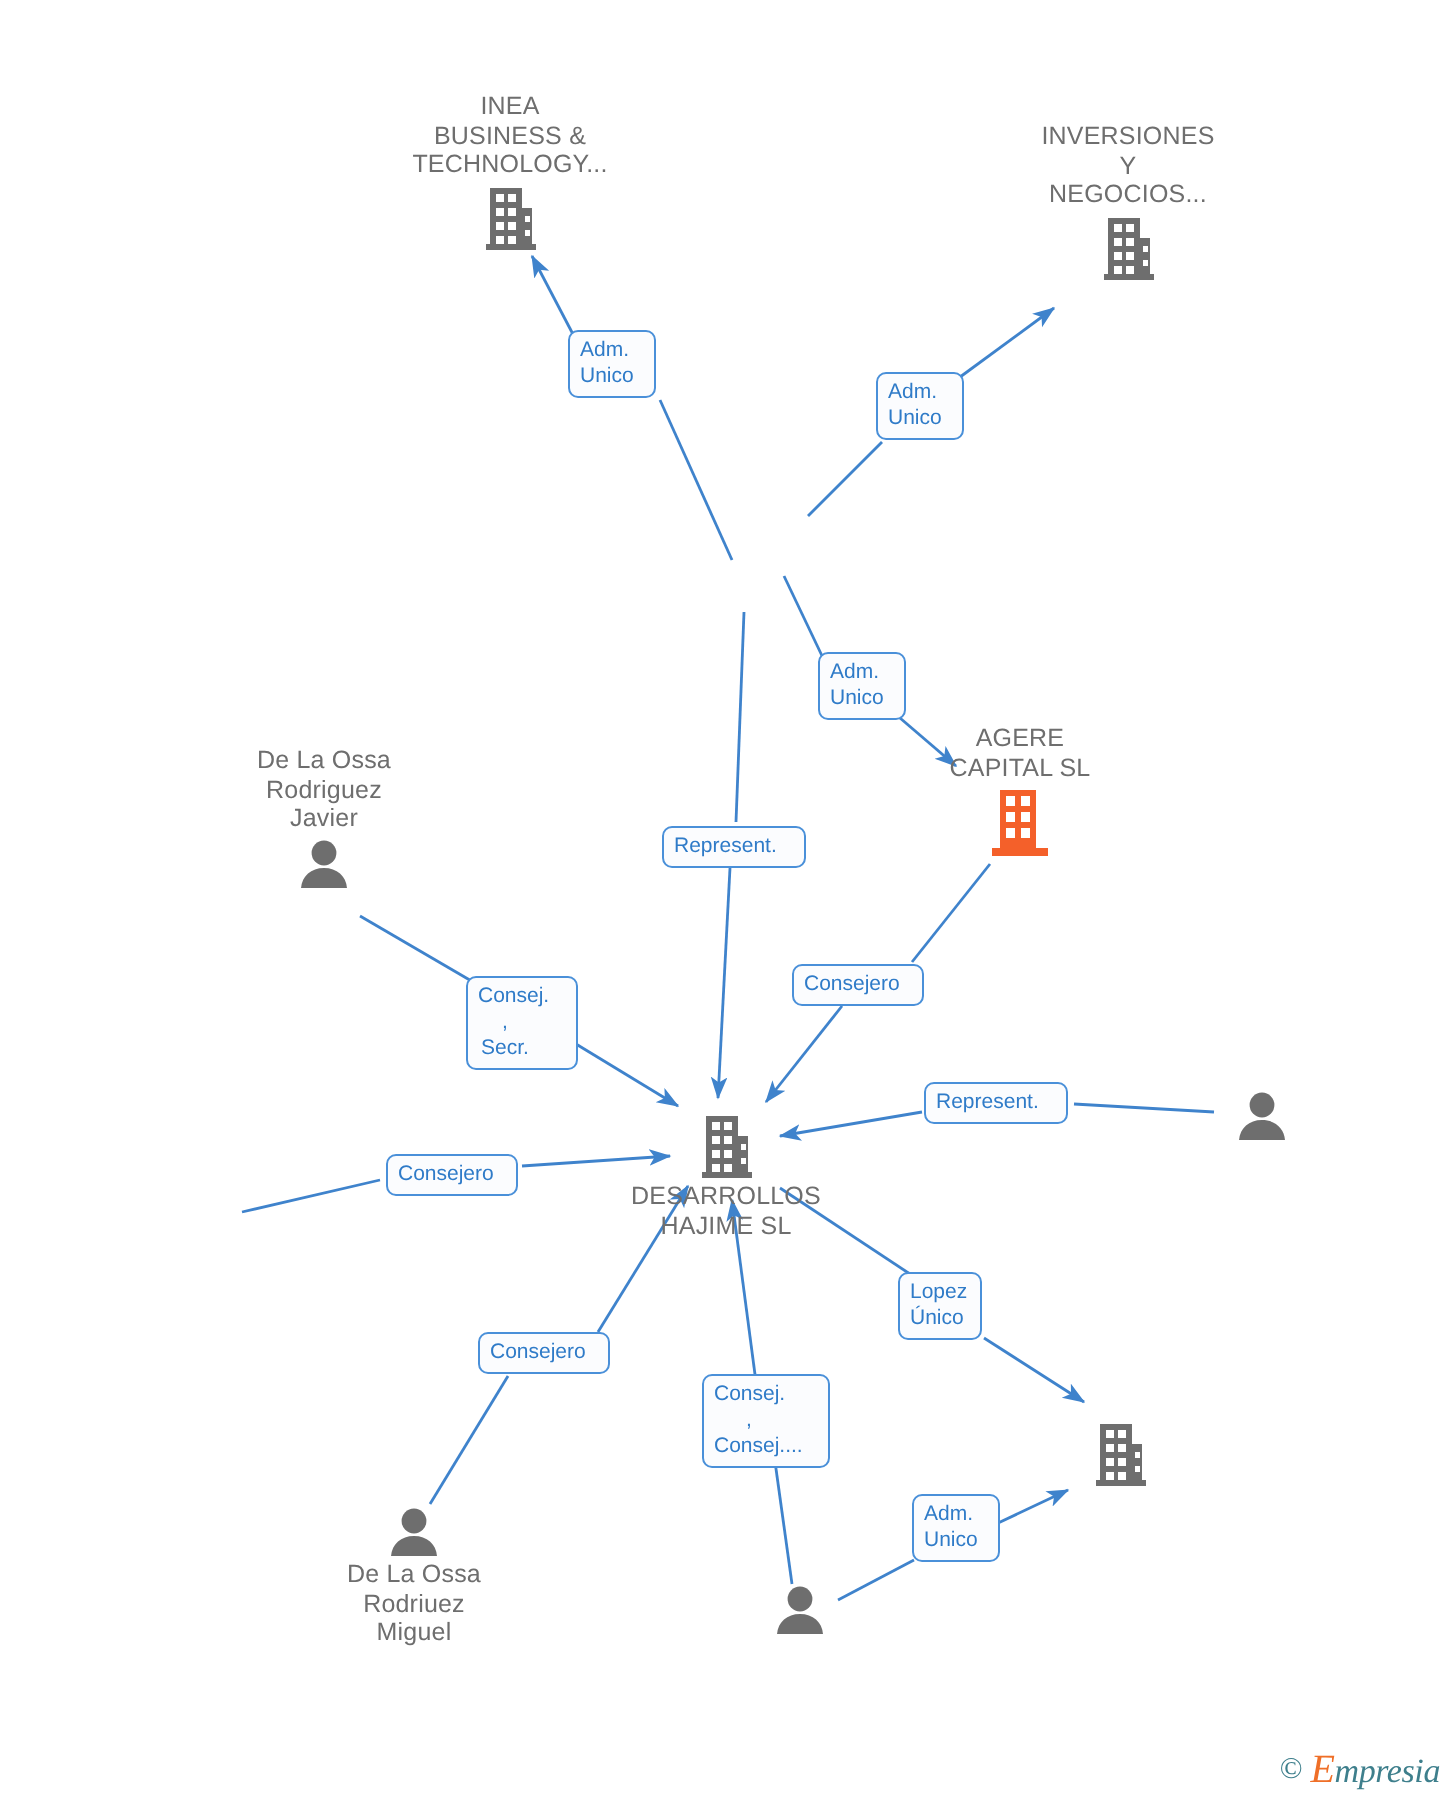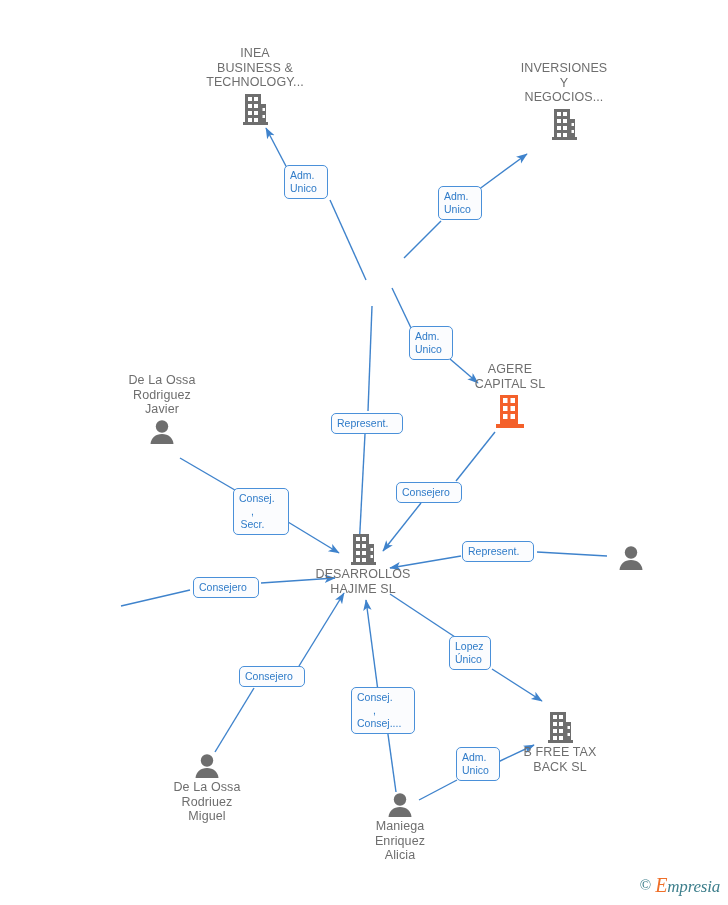--- a/index.html
+++ b/index.html
@@ -229,7 +229,7 @@
     </span>
   </div>
 
-  <div class="node company-node cap-below" style="left:363px; top:532px;">
+  <div class="node company-node cap-below" style="left:363px; top:556px;">
     <span class="glyph">
       <svg width="32" height="34" viewBox="0 0 32 34">
           <g fill="#6e6e6e">

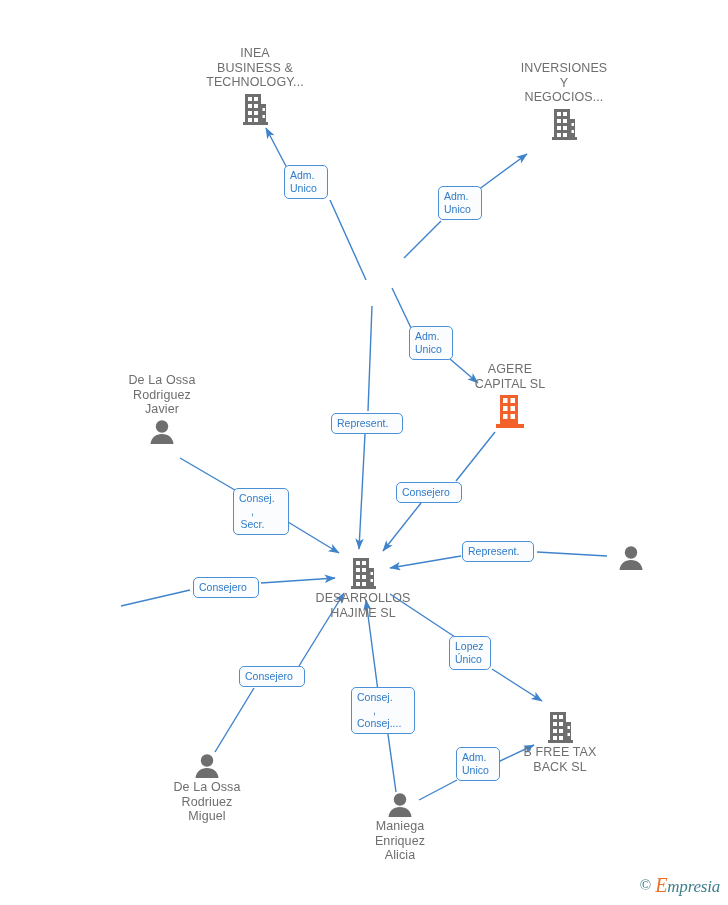--- a/index.html
+++ b/index.html
@@ -289,8 +289,6 @@
       </g>
         </svg>
     </span>
-    <span class="caption">B FREE TAX
-BACK  SL</span>
   </div>
 
   <div class="node person-node cap-below" style="left:207px; top:753px;">

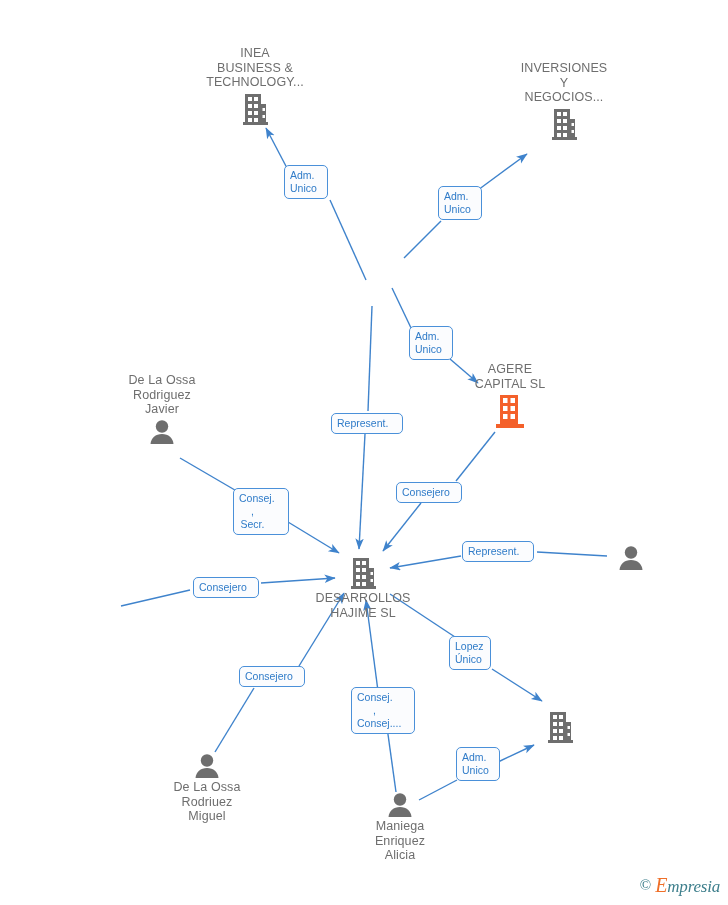--- a/index.html
+++ b/index.html
@@ -314,9 +314,6 @@
       </g>
         </svg>
     </span>
-    <span class="caption">Maniega
-Enriquez
-Alicia</span>
   </div>
 
   <div class="edge-label" style="left:284px; top:165px; width:44px;">Adm.

